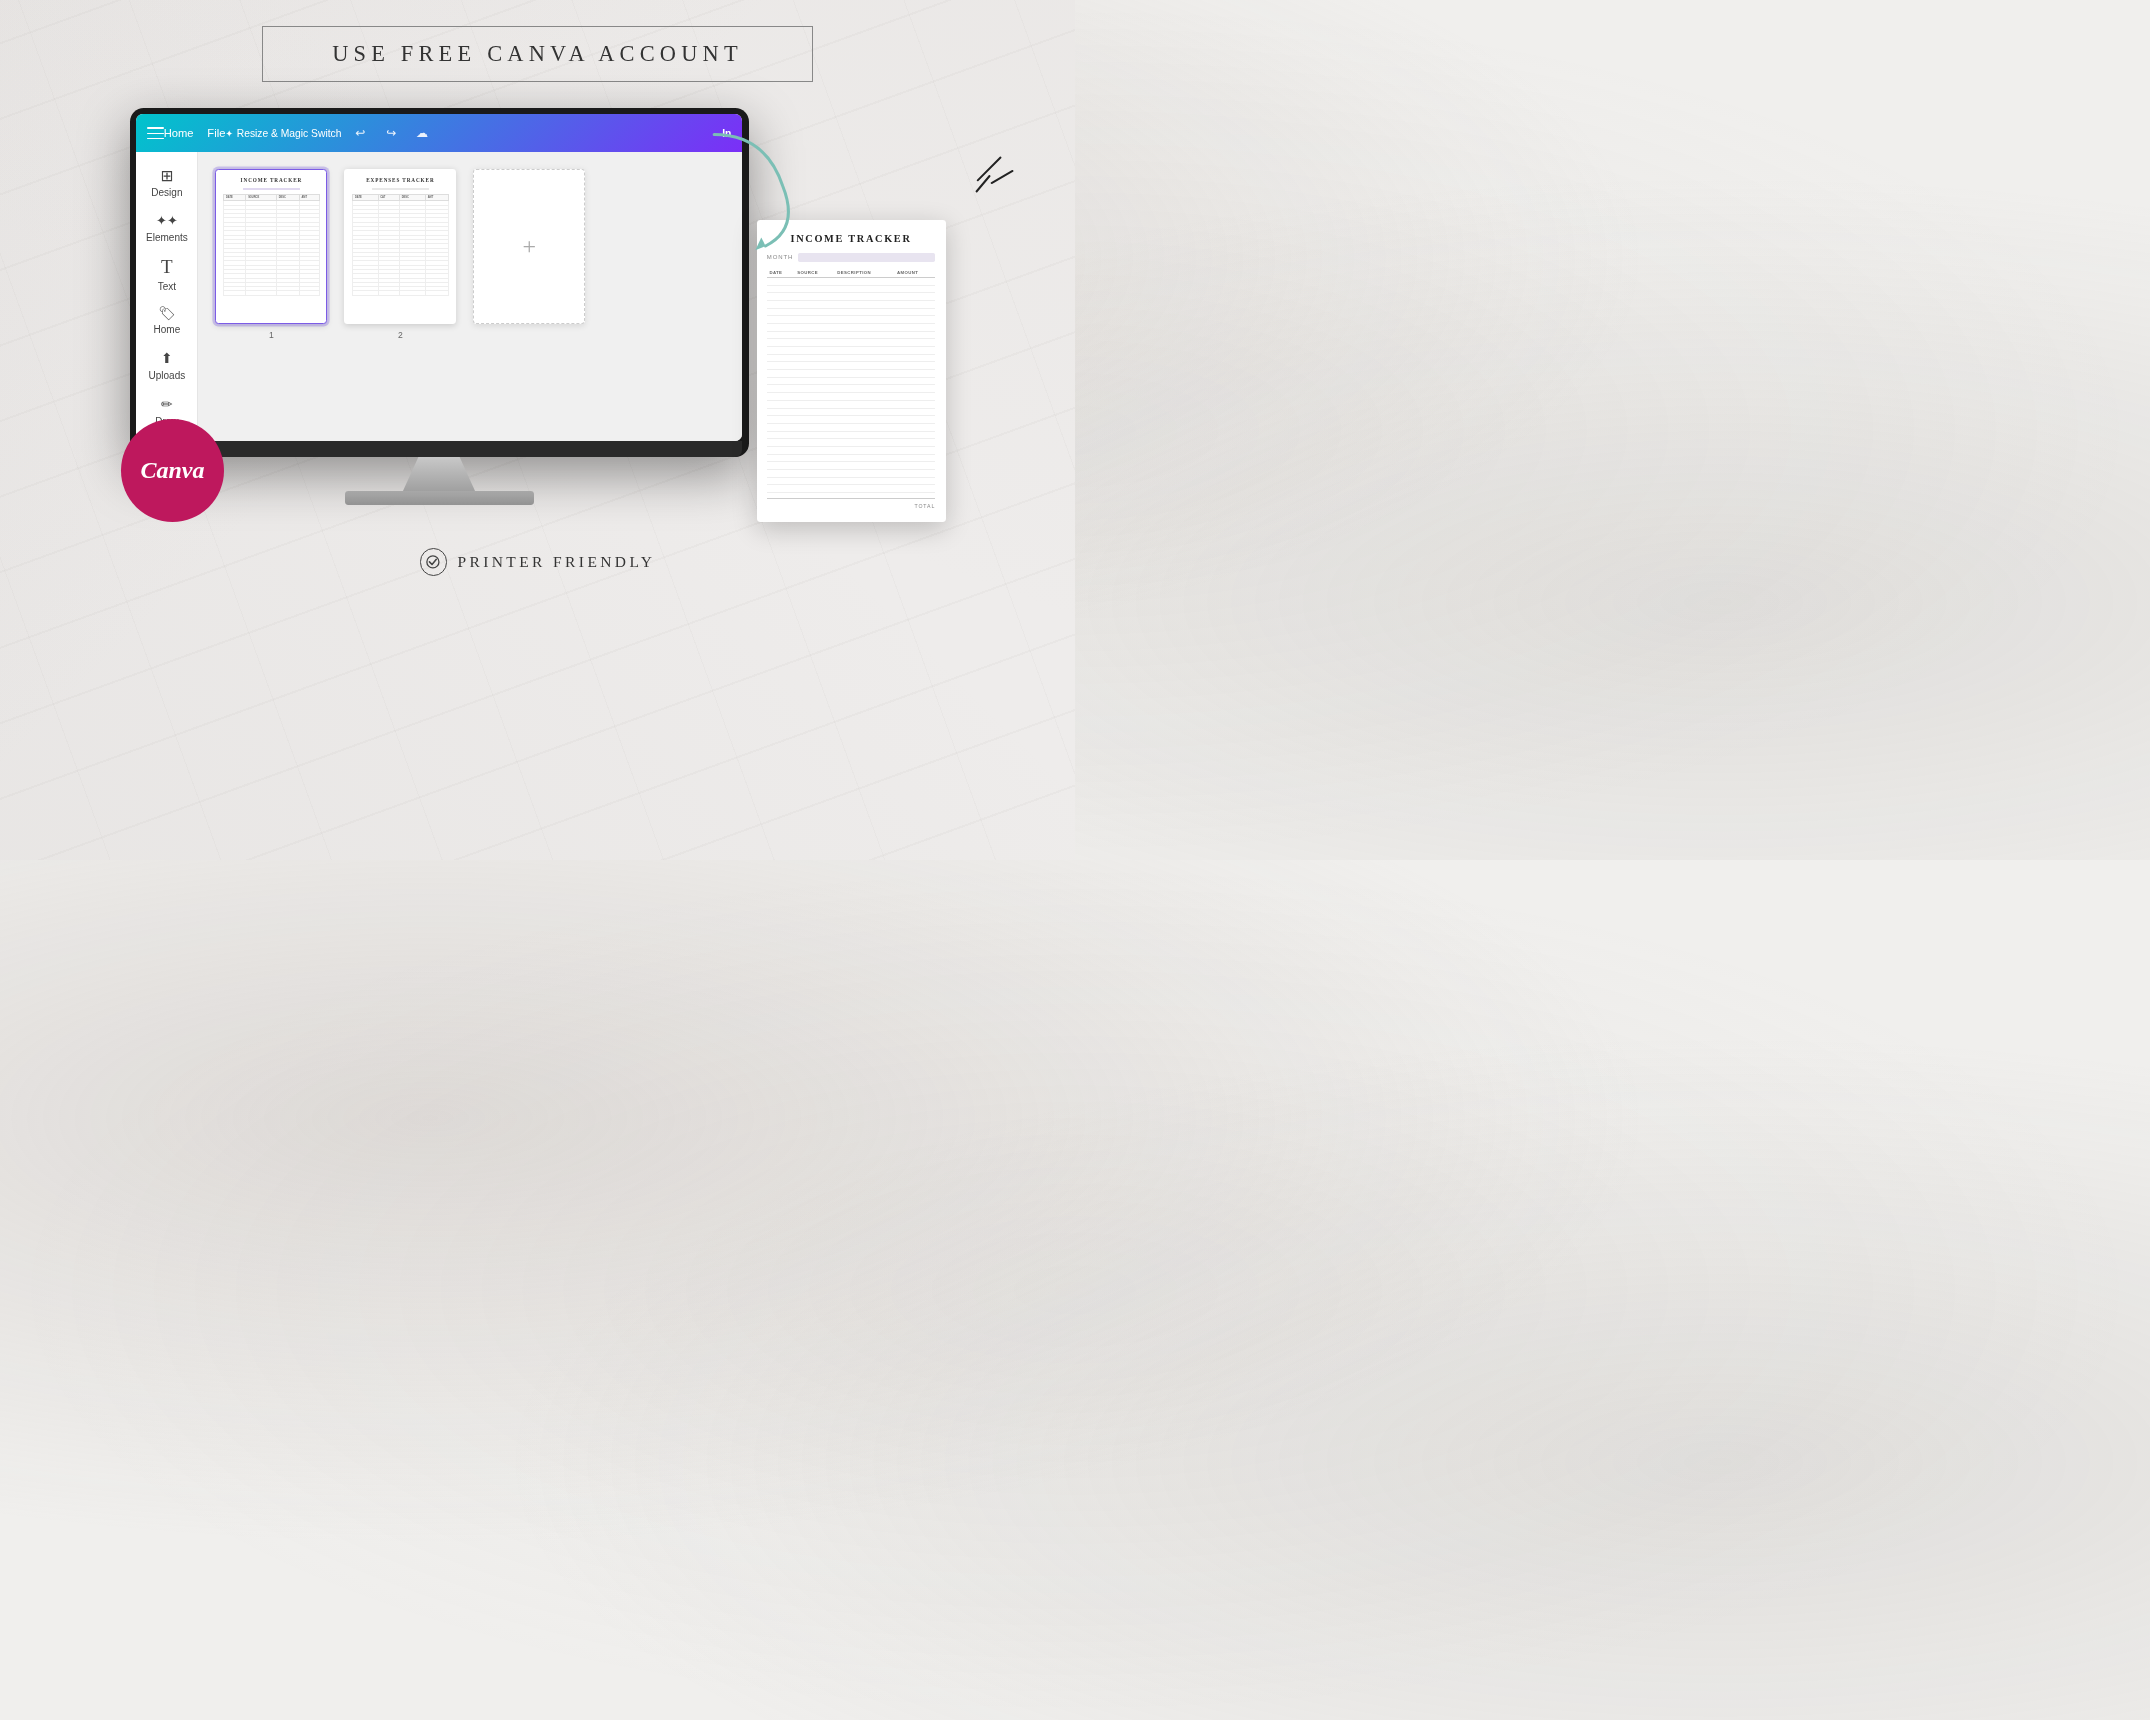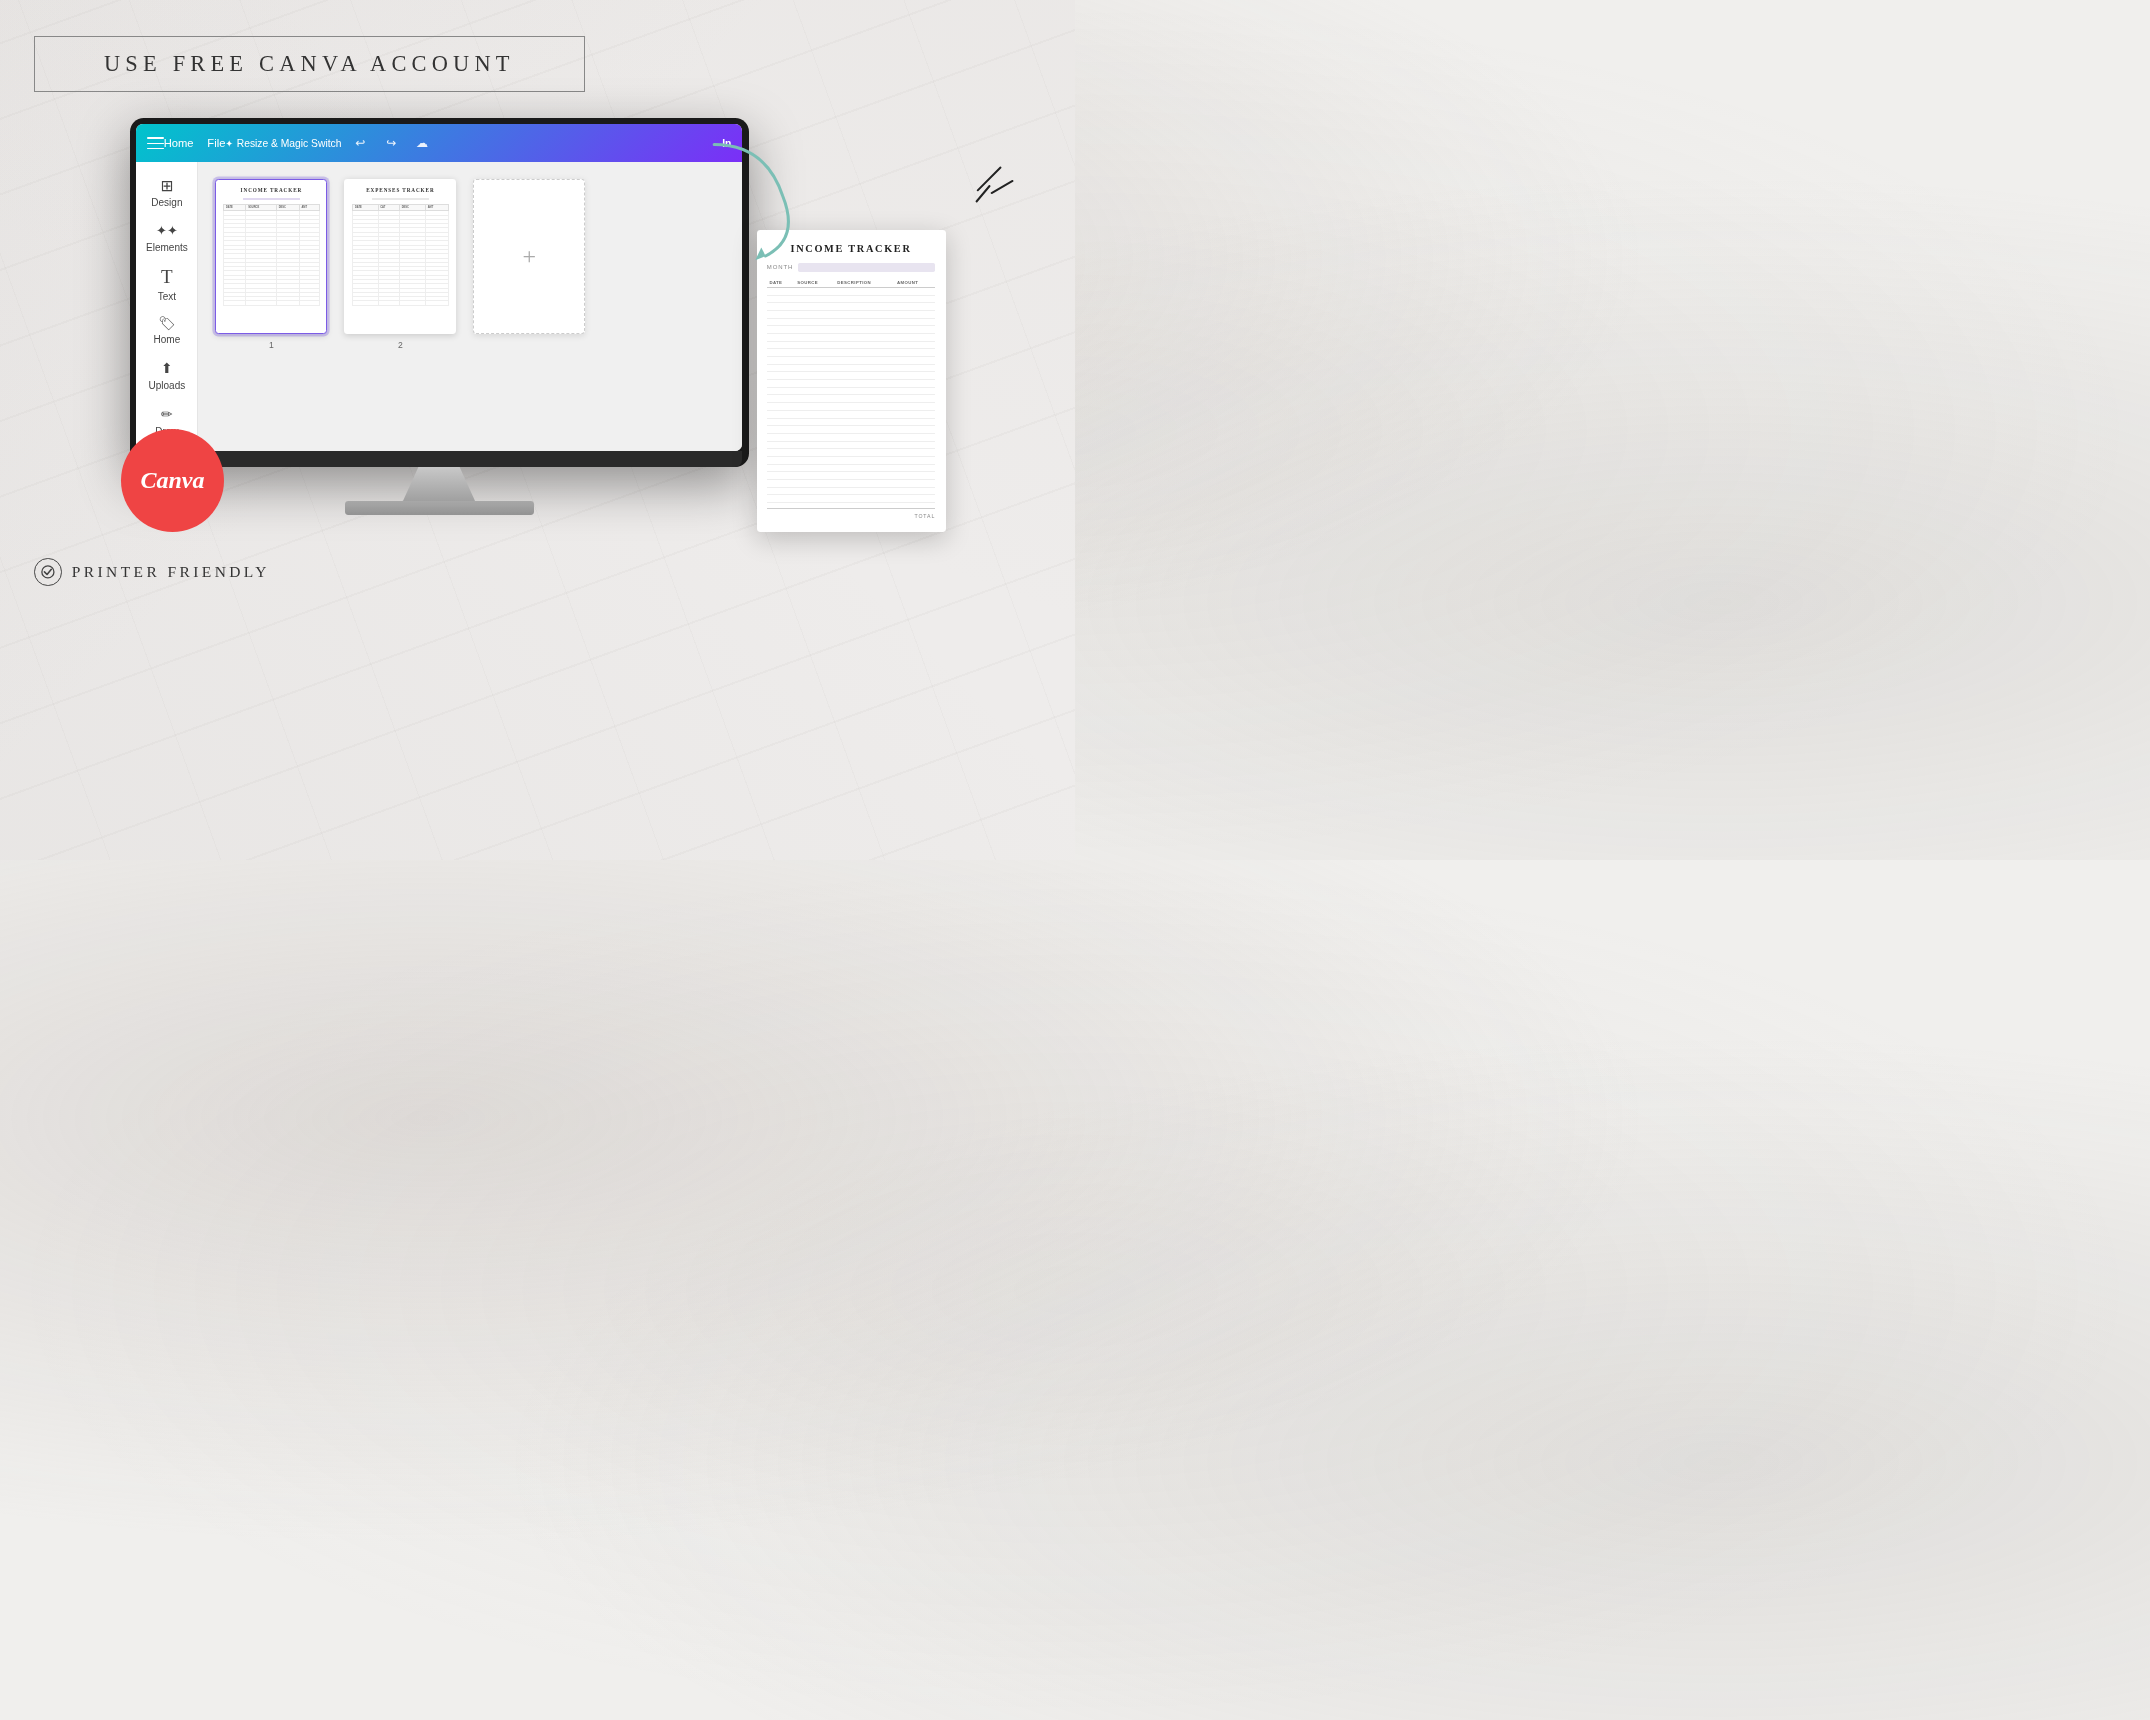--- a/index.html
+++ b/index.html
@@ -57,8 +57,8 @@
       height: 100%;
       display: flex;
       flex-direction: column;
-      align-items: flex-start;
-      padding: 36px 34px;
+      align-items: center;
+      padding: 26px 34px;
     }
 
     

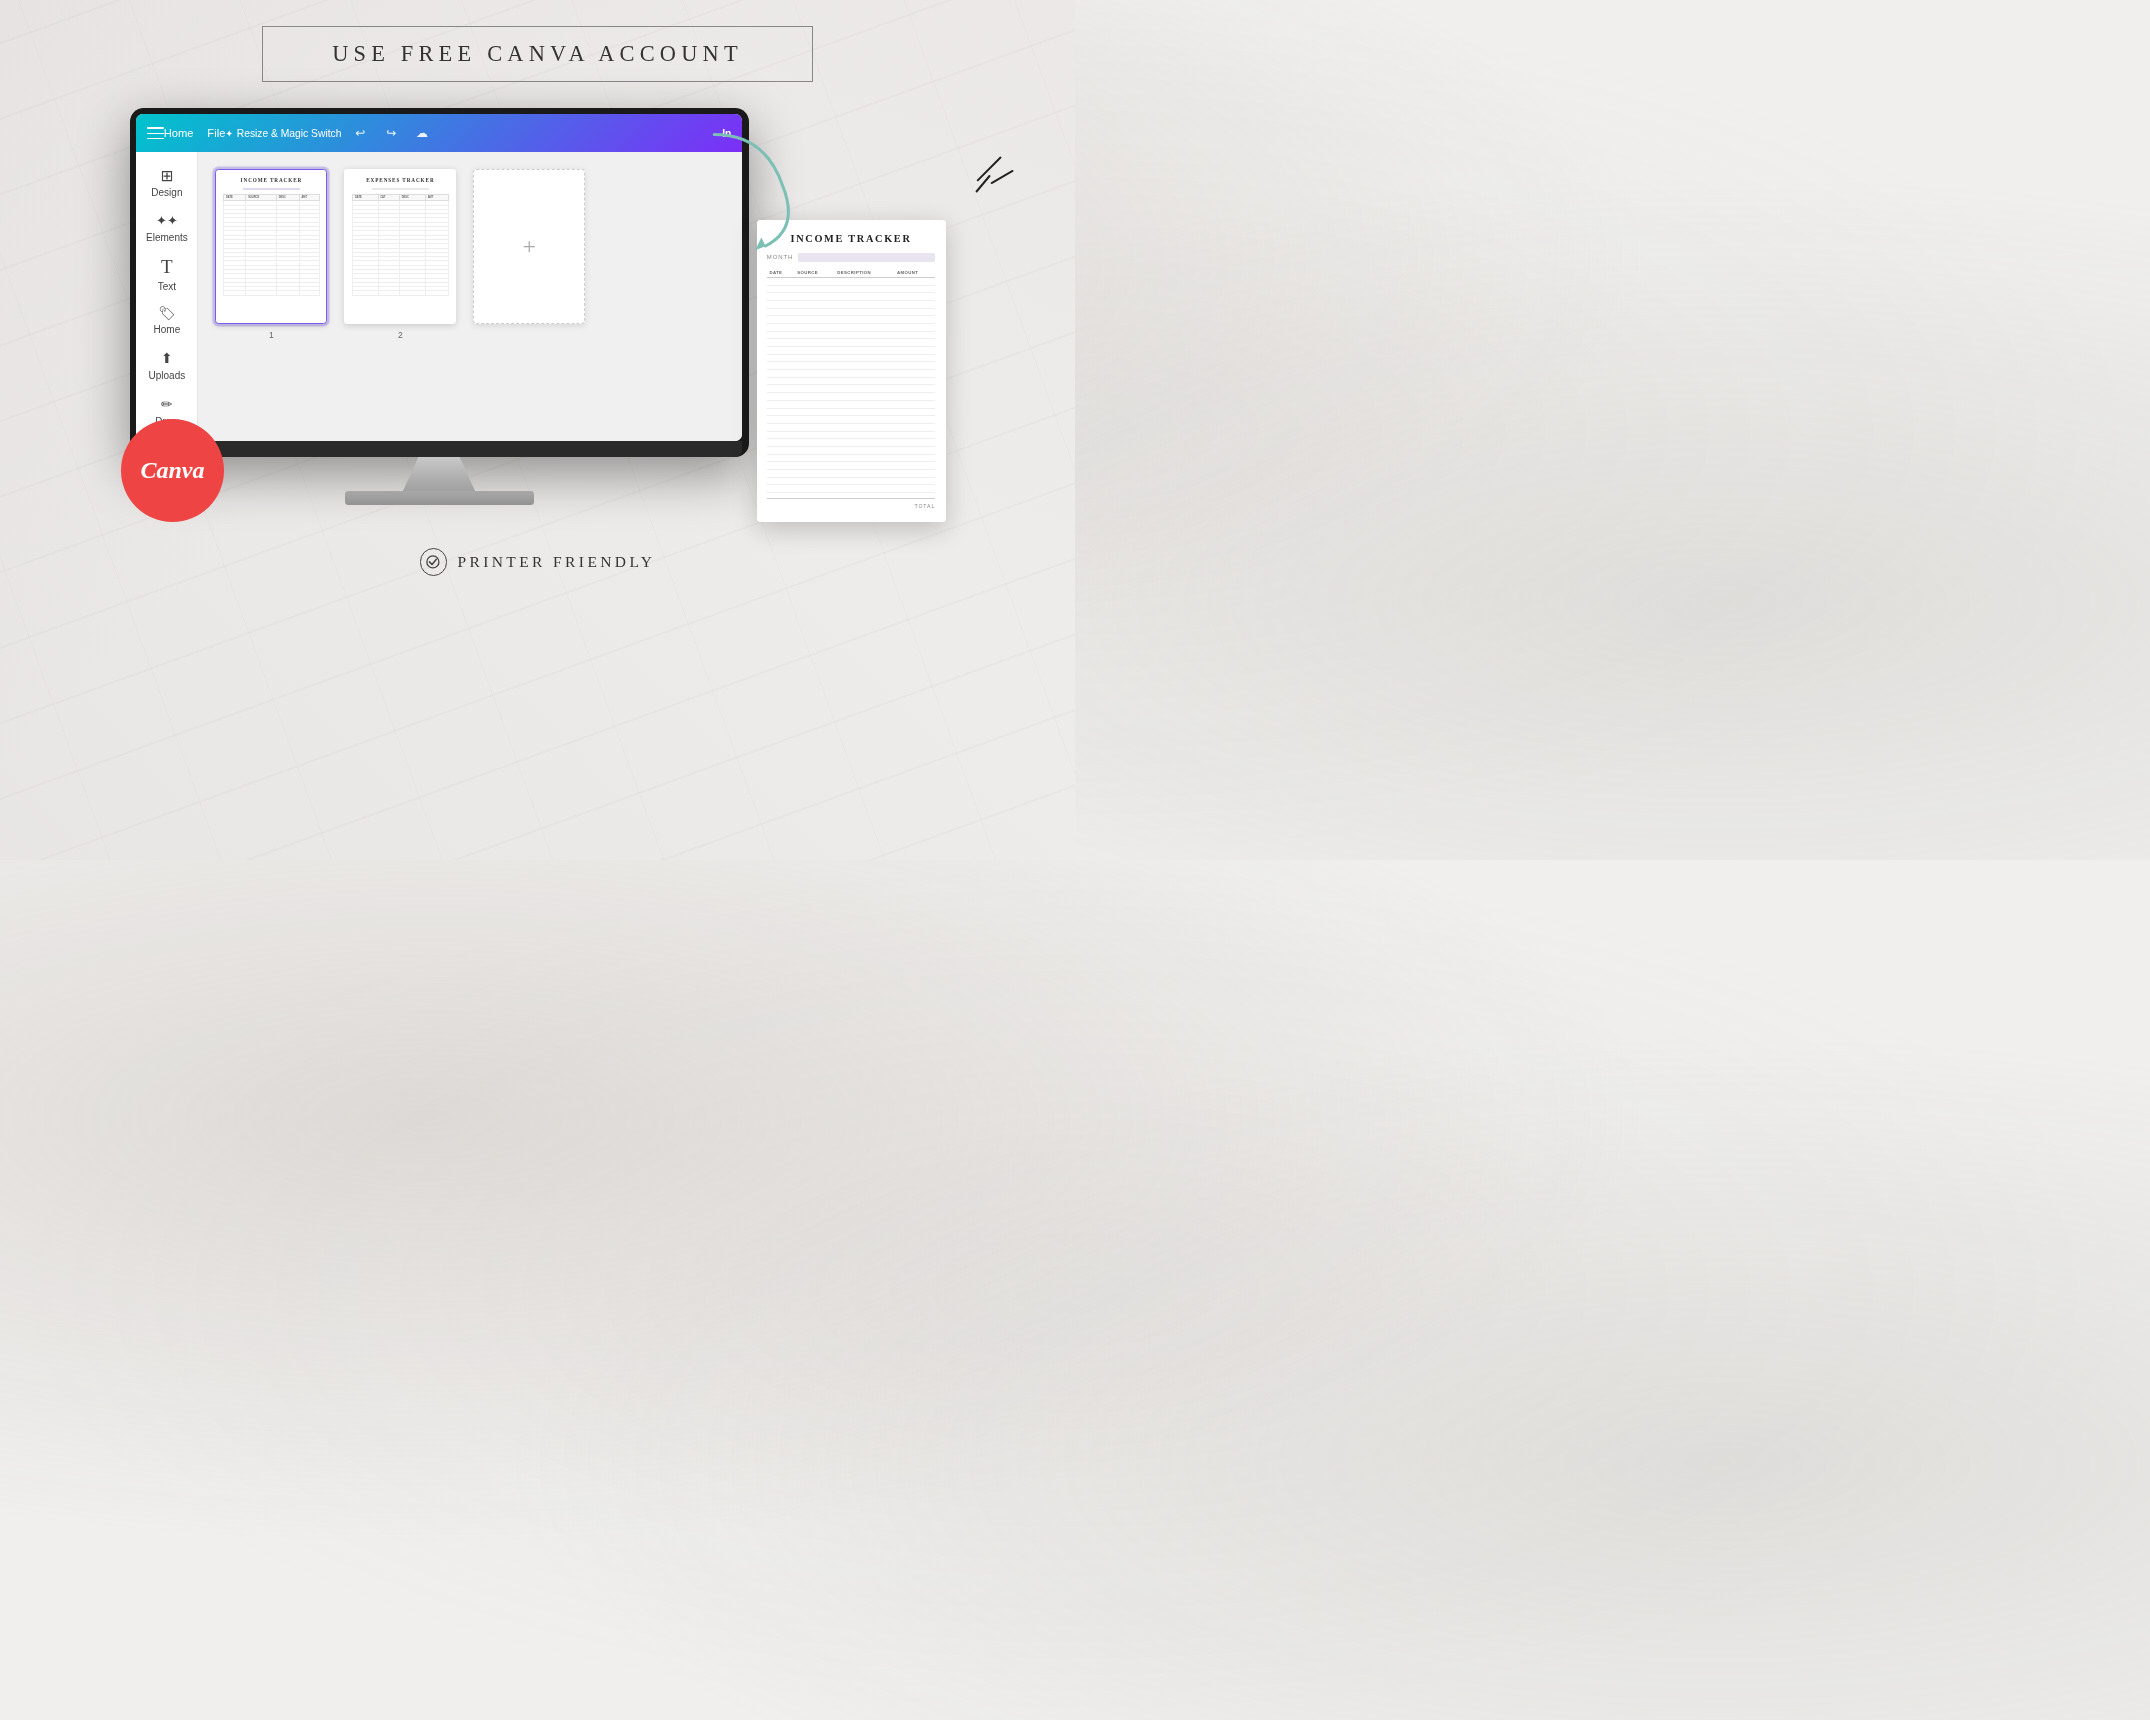--- a/index.html
+++ b/index.html
@@ -402,7 +402,7 @@
       left: -8.6px;
       width: 103px;
       height: 103px;
-      background: #ef4444;
+      background: #be185d;
       border-radius: 50%;
       display: flex;
       align-items: center;

